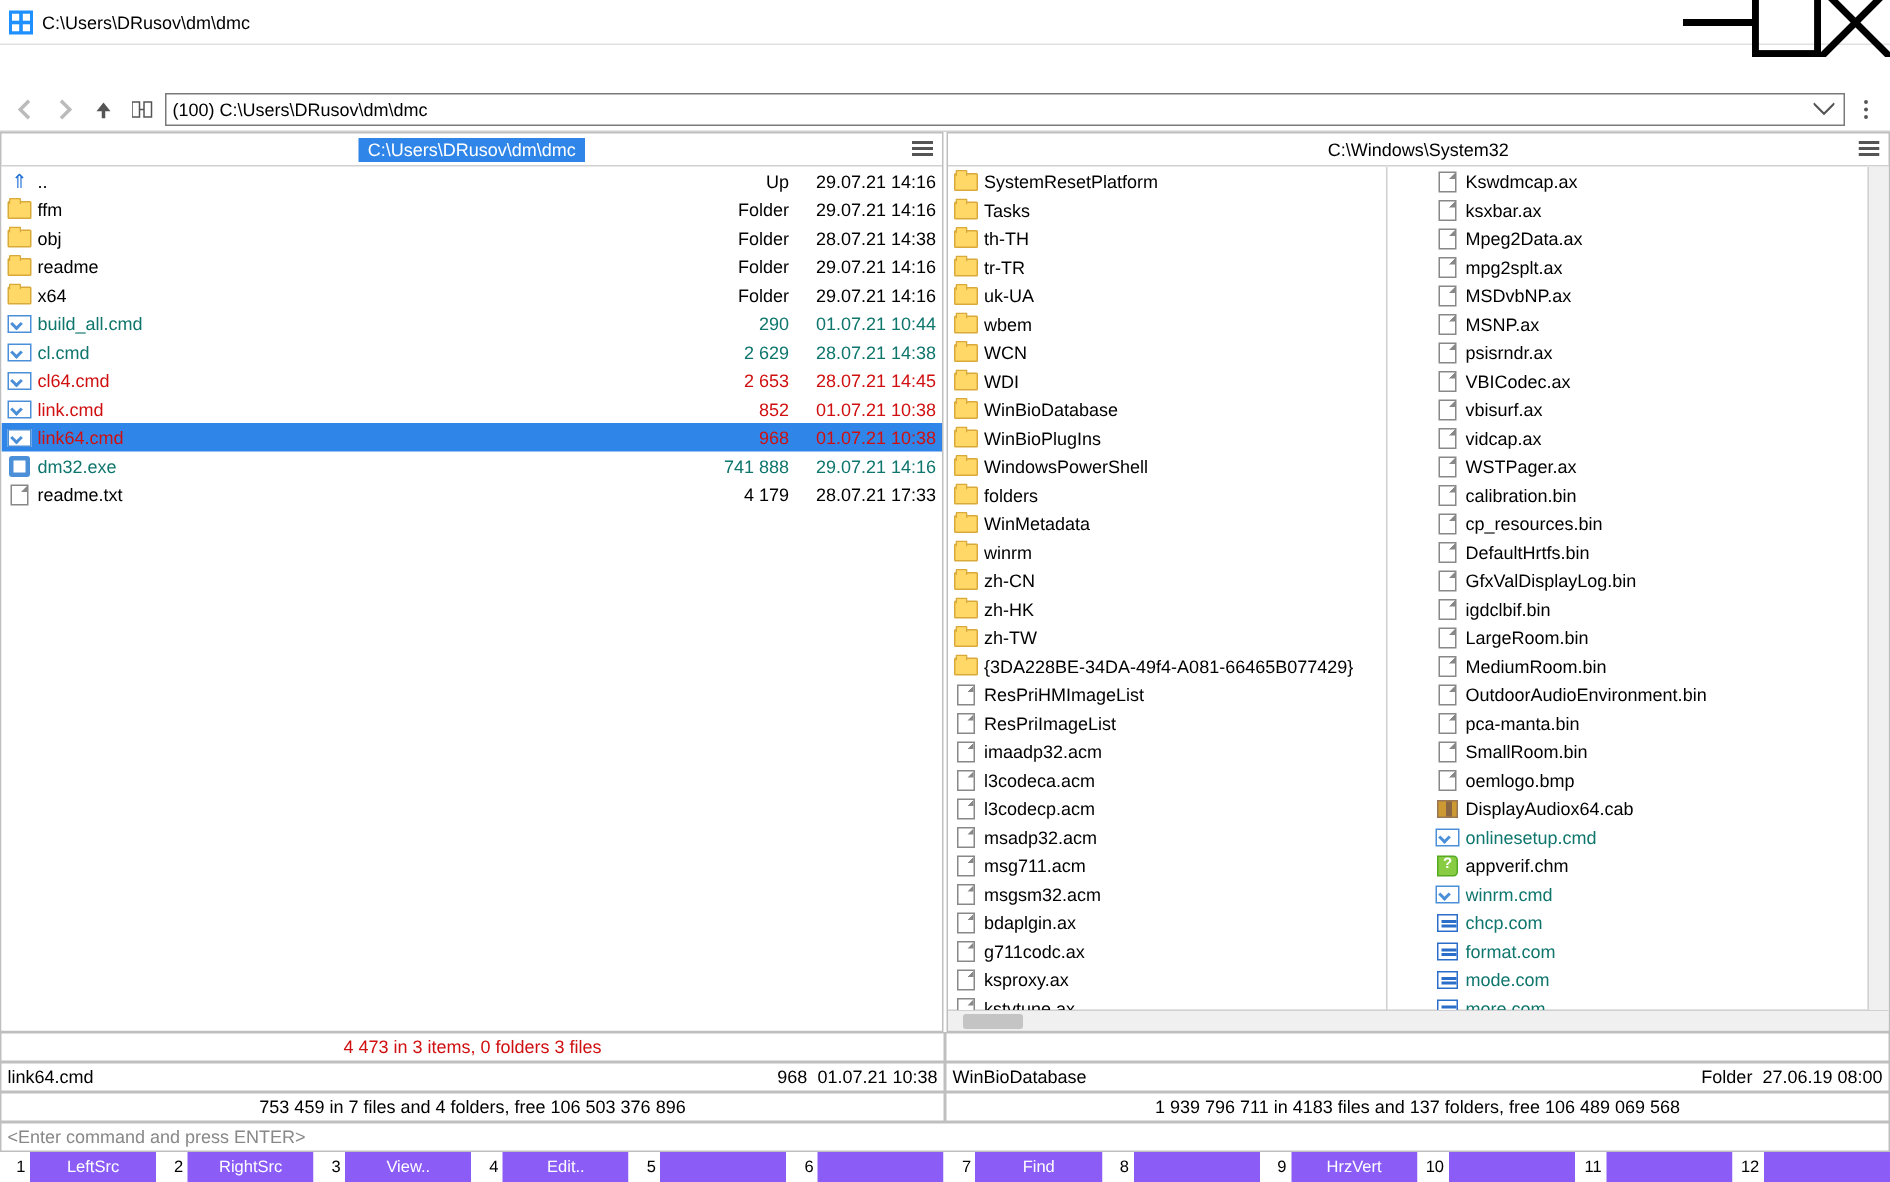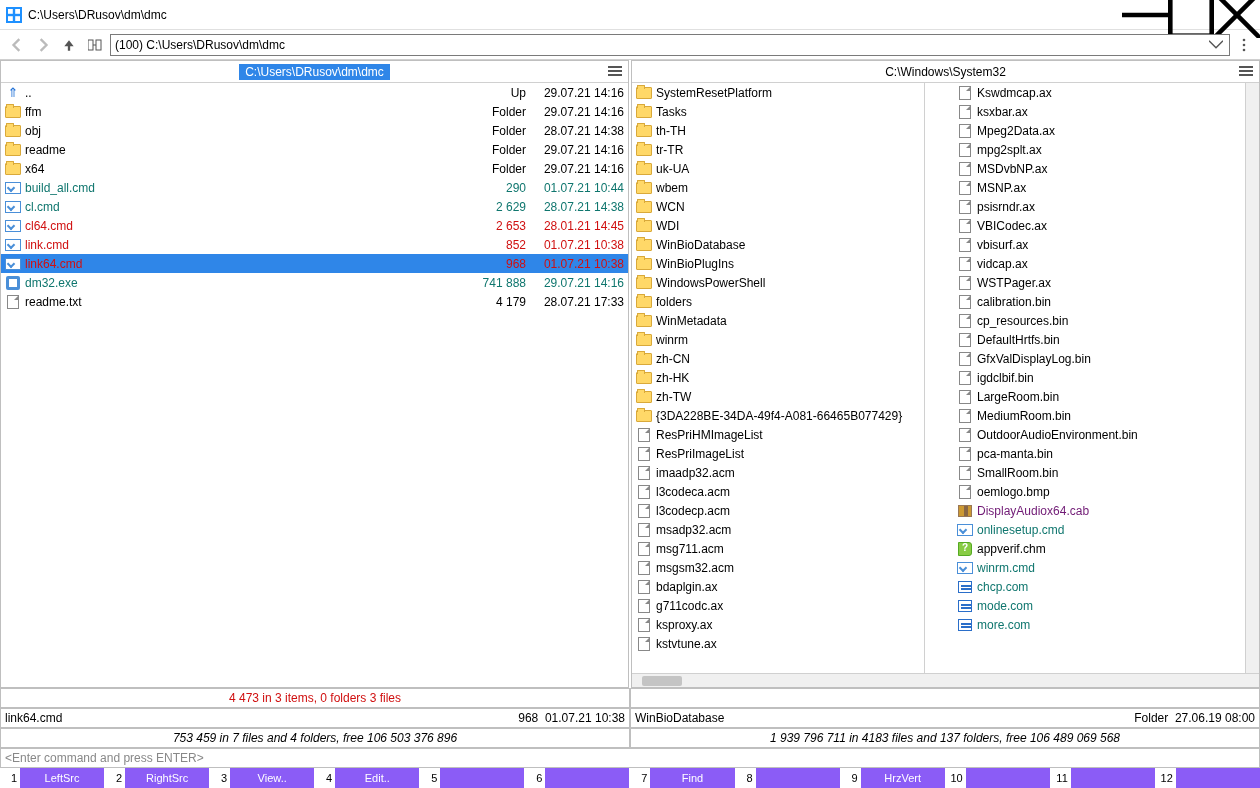--- a/index.html
+++ b/index.html
@@ -10,7 +10,7 @@
 .titlebar .title{flex:1;font-size:12px;color:#000;}
 .winbtns{display:flex;}
 .winbtn{width:46px;height:30px;display:flex;align-items:center;justify-content:center;color:#000;}
-.toolbar{height:30px;display:flex;align-items:center;padding:0 6px;gap:4px;border-bottom:1px solid #d0d0d0;}
+.toolbar{height:30px;display:flex;align-items:center;padding:0 6px;gap:4px;border-bottom:1px solid #d0d0d0;margin-top:28px;}
 .navbtn{width:22px;height:22px;display:flex;align-items:center;justify-content:center;color:#555;}
 .navbtn.disabled{color:#bbb;}
 .addrbar{flex:1;height:22px;border:1px solid #7a7a7a;display:flex;align-items:center;padding:0 4px;background:#fff;}

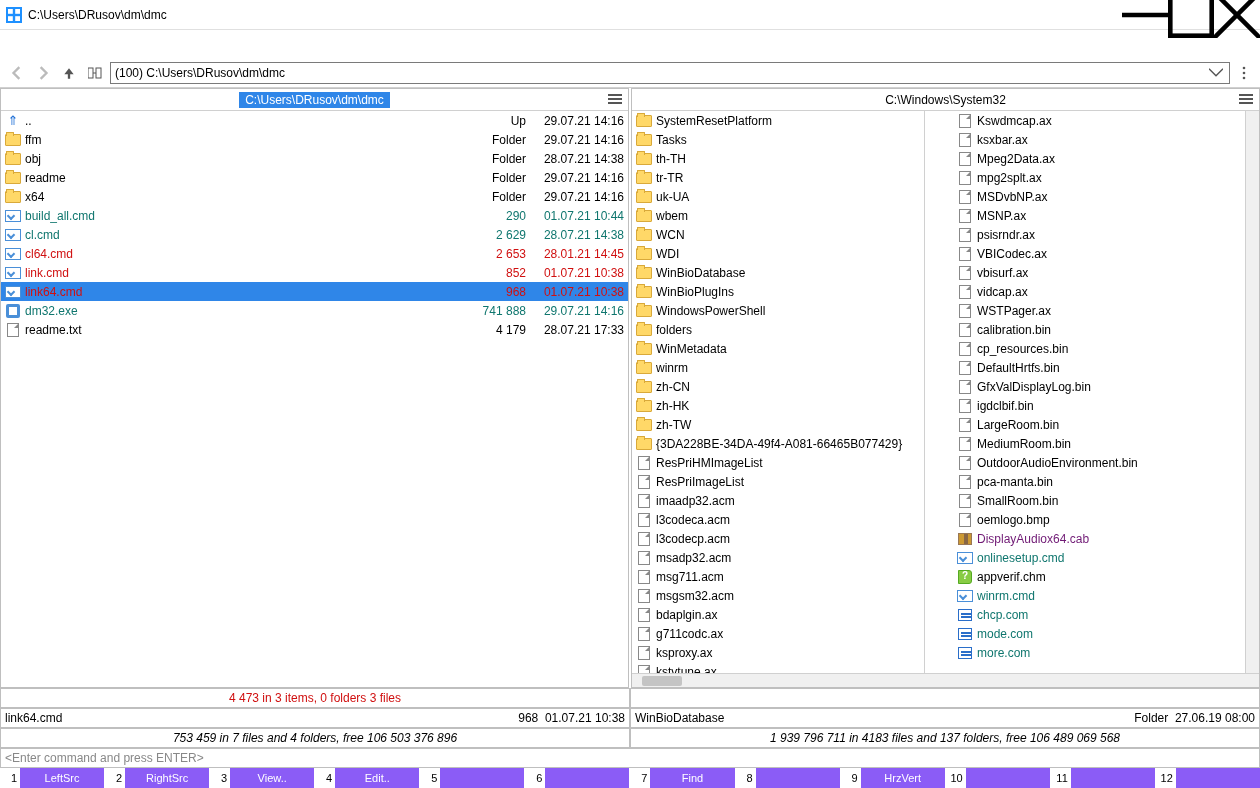--- a/index.html
+++ b/index.html
@@ -220,7 +220,7 @@
           </span>
           <span class="name c-red">cl64.cmd</span>
           <span class="size c-red">2 653</span>
-          <span class="date c-red">28.01.21 14:45</span>
+          <span class="date c-red">28.07.21 14:45</span>
         </div>
         <div class="row">
           <span class="ico">

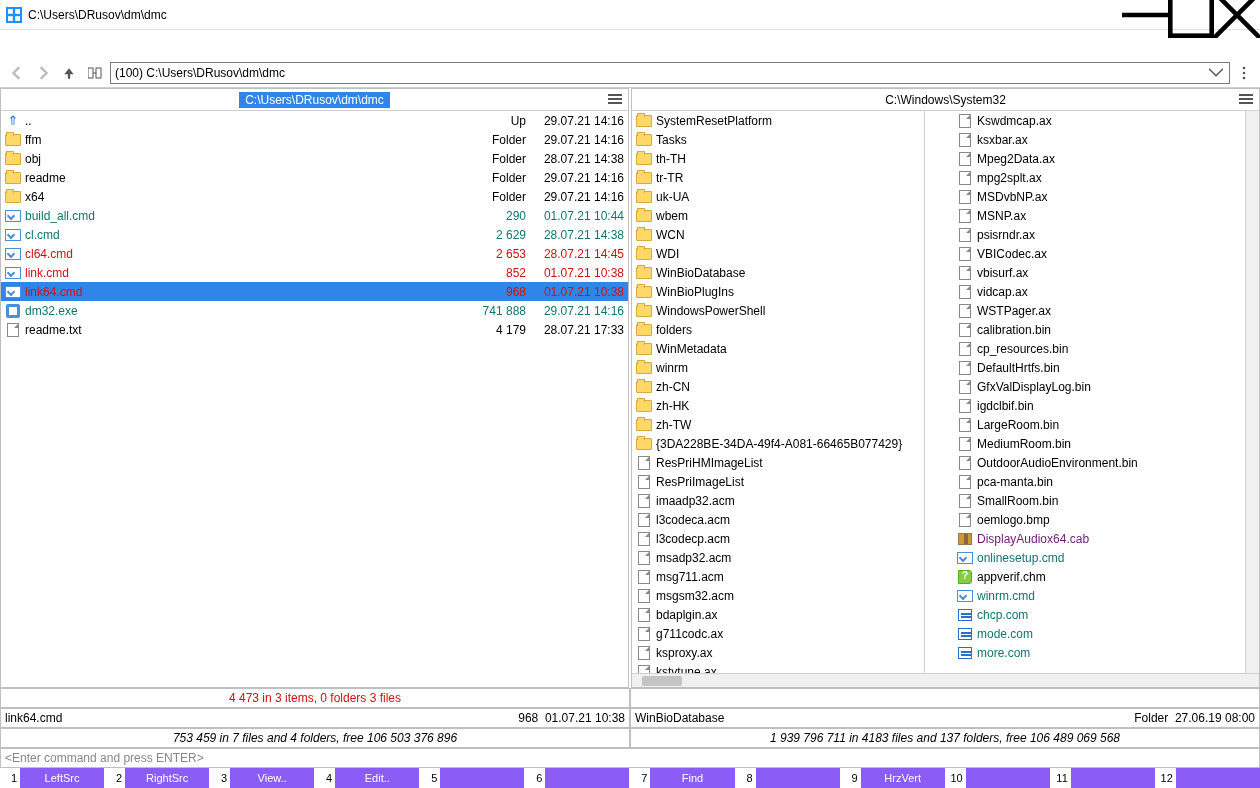--- a/index.html
+++ b/index.html
@@ -48,7 +48,7 @@
 .date{width:90px;text-align:right;white-space:nowrap;}
 .c-blue{color:#0f766e;}
 .c-red{color:#d01010;}
-.c-mag{color:#701a75;}
+.c-mag{color:#000000;}
 .c-black{color:#000;}
 .row.sel .name,.row.sel .size,.row.sel .date{}
 .twocol{display:flex;flex:1;overflow:auto;}

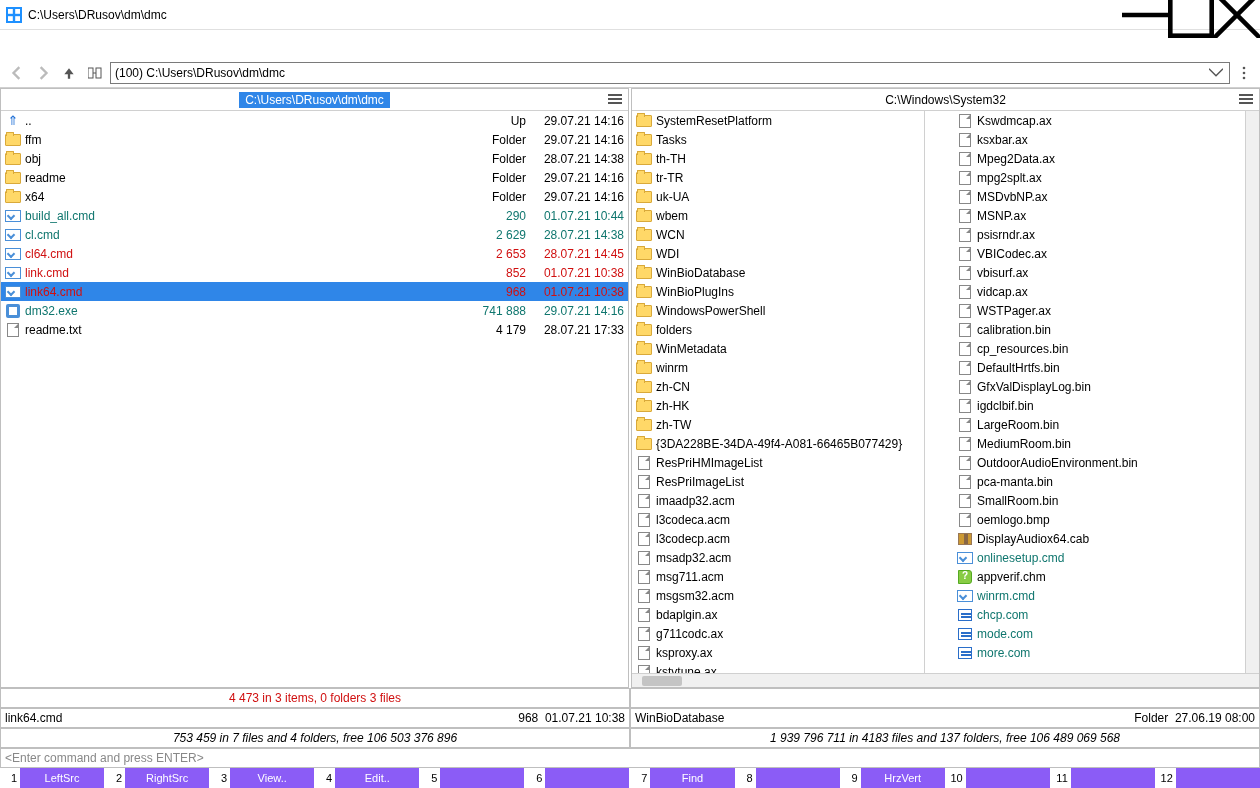--- a/index.html
+++ b/index.html
@@ -616,6 +616,12 @@
             <span class="ico">
               <span class="ico-com"></span>
             </span>
+            <span class="name c-blue">format.com</span>
+          </div>
+          <div class="row">
+            <span class="ico">
+              <span class="ico-com"></span>
+            </span>
             <span class="name c-blue">mode.com</span>
           </div>
           <div class="row">

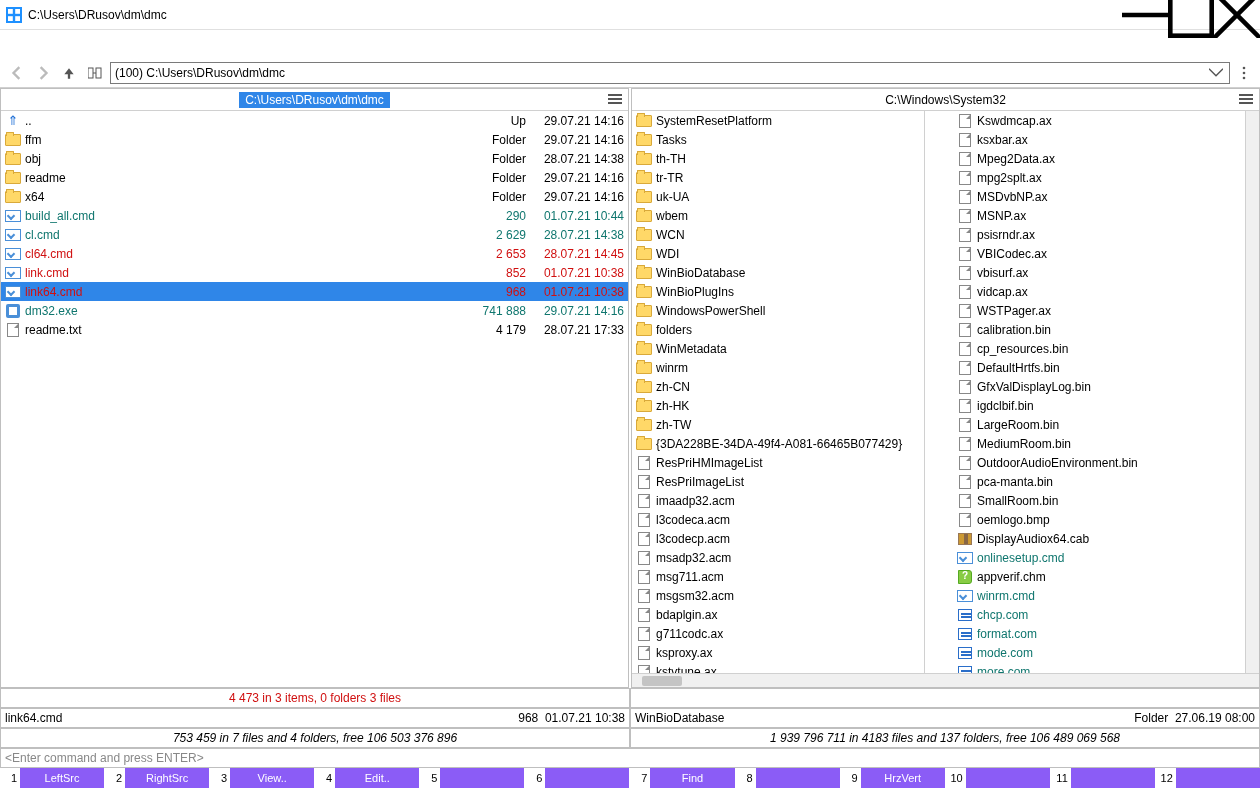--- a/index.html
+++ b/index.html
@@ -69,7 +69,7 @@
 .fk .lab{flex:1;background:#8b5cf6;color:#fff;text-align:center;font-size:11px;line-height:20px;overflow:hidden;}
 .burger svg,.navbtn svg,.addrdrop svg,.menudots svg{width:14px;height:14px;}
 .sel-summary{text-align:center;color:#d01010;padding:2px 0;border:1px solid #bfbfbf;}
-.free-summary{text-align:center;color:#000;padding:2px 15px;border:1px solid #bfbfbf;font-style:italic;}
+.free-summary{text-align:center;color:#000;padding:2px 15px;border:1px solid #bfbfbf;}
 .vs{width:14px;background:#f0f0f0;border-left:1px solid #d0d0d0;}
 </style>
 </head>

